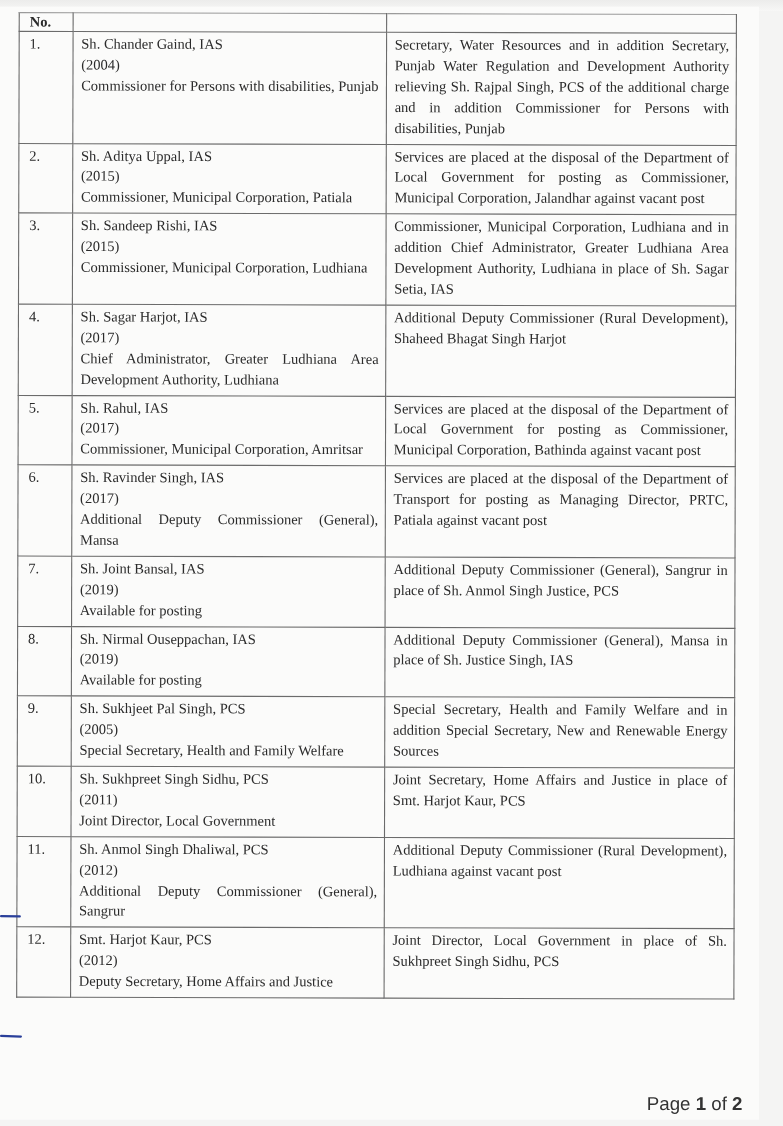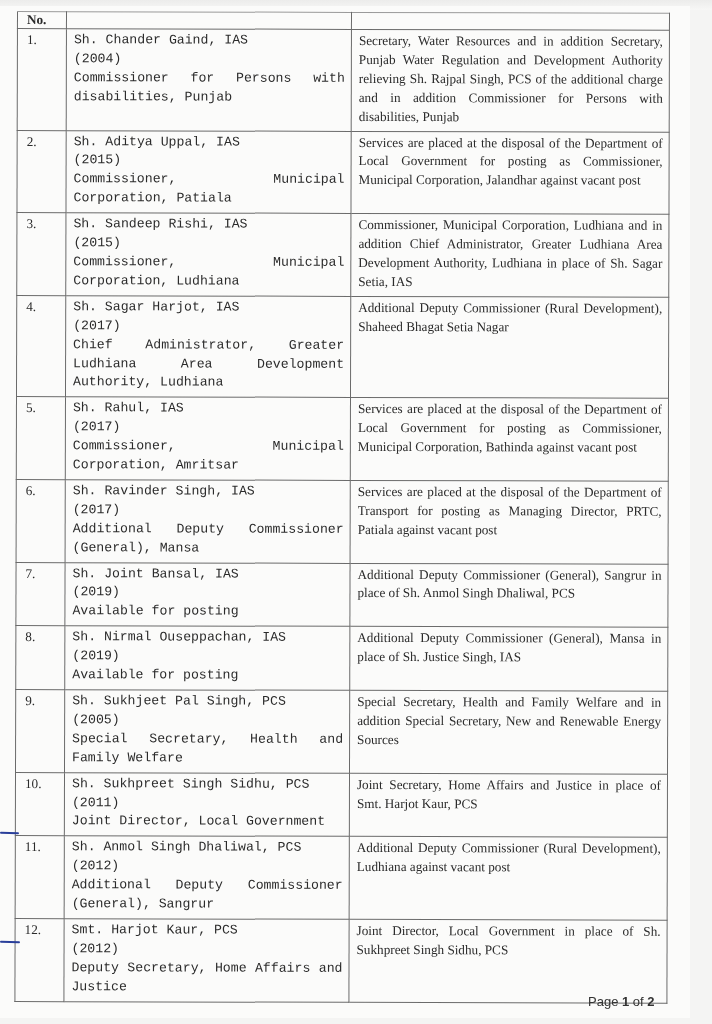--- a/index.html
+++ b/index.html
@@ -54,7 +54,6 @@
       width: 271px;
       text-align: justify;
       text-align-last: left;
-      font-family: Liberation Mono, monospace;
     }
     table.orders td.posting {
       text-align: justify;

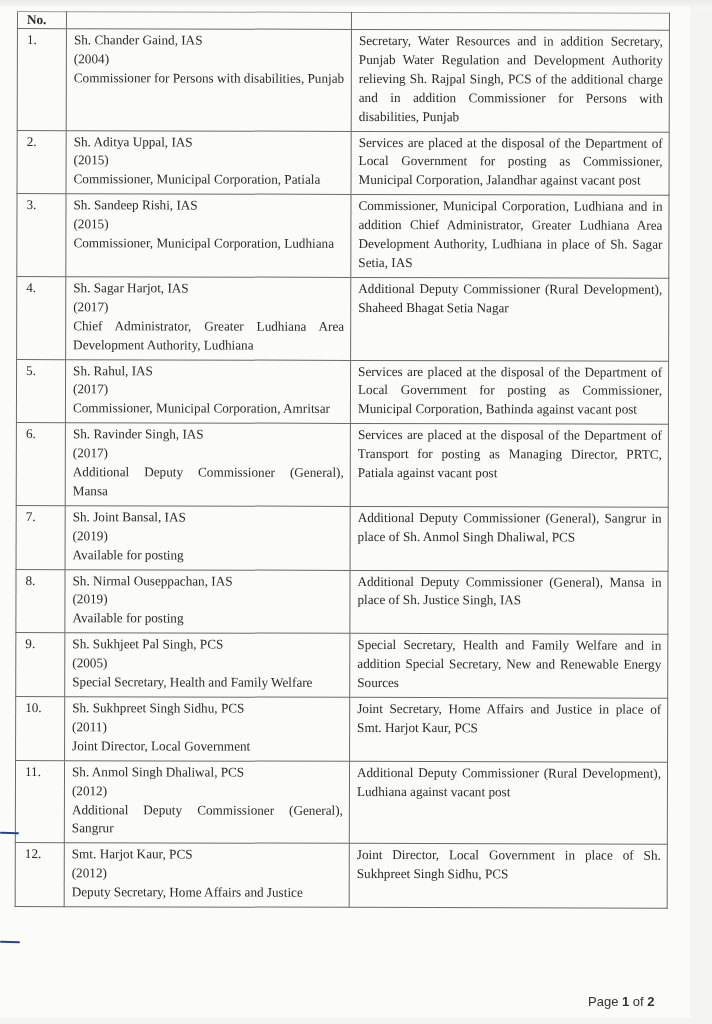--- a/index.html
+++ b/index.html
@@ -138,7 +138,7 @@
       <span class="line">(2017)</span>
       <span class="line">Chief Administrator, Greater Ludhiana Area Development Authority, Ludhiana</span>
     </td>
-    <td class="posting">Additional Deputy Commissioner (Rural Development), Shaheed Bhagat Setia Nagar</td>
+    <td class="posting">Additional Deputy Commissioner (Rural Development), Shaheed Bhagat Singh Harjot</td>
   </tr>
 
   <tr>

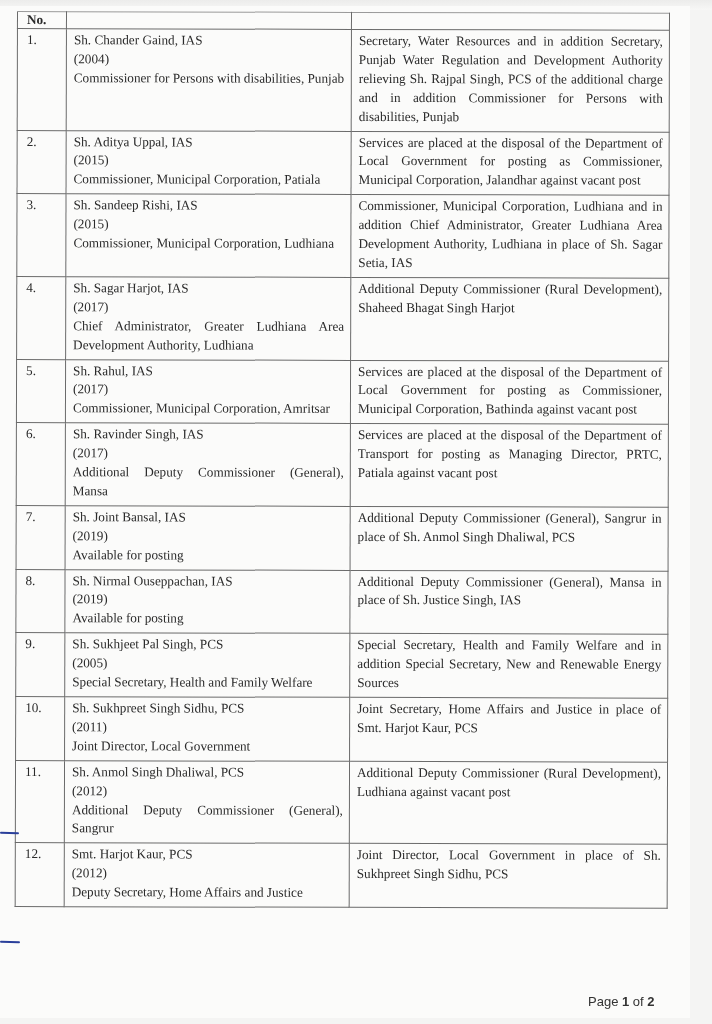--- a/index.html
+++ b/index.html
@@ -168,7 +168,7 @@
       <span class="line">(2019)</span>
       <span class="line">Available for posting</span>
     </td>
-    <td class="posting">Additional Deputy Commissioner (General), Sangrur in place of Sh. Anmol Singh Dhaliwal, PCS</td>
+    <td class="posting">Additional Deputy Commissioner (General), Sangrur in place of Sh. Anmol Singh Justice, PCS</td>
   </tr>
 
   <tr>

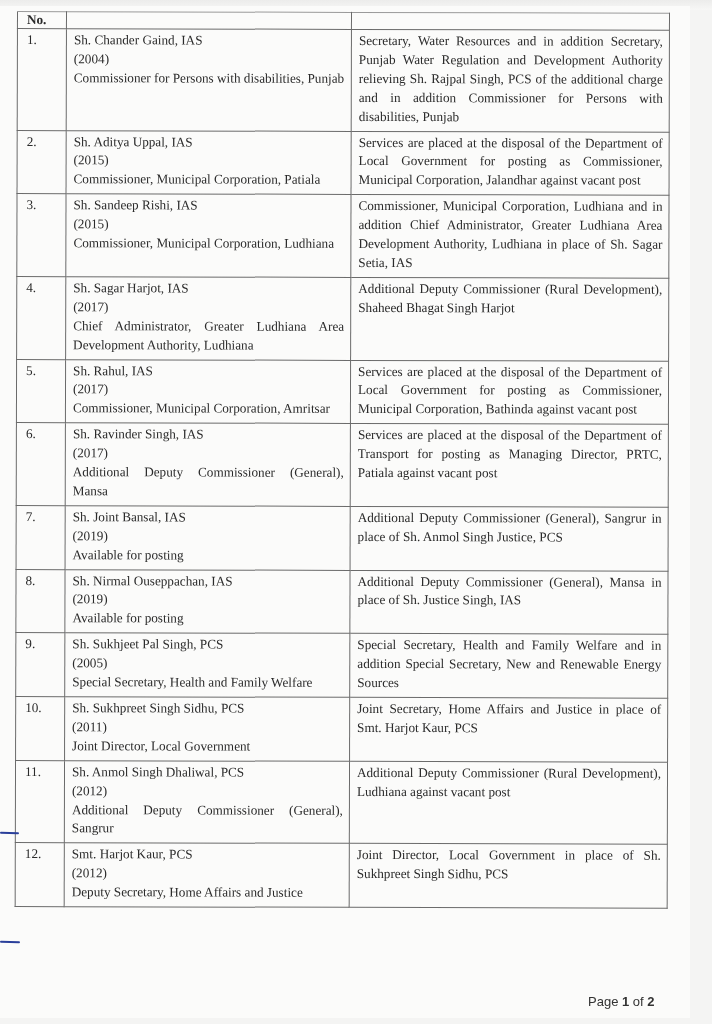--- a/index.html
+++ b/index.html
@@ -74,7 +74,7 @@
       left: 588px;
       top: 994px;
       font-family: "Liberation Sans", "DejaVu Sans", sans-serif;
-      font-size: 13px;
+      font-size: 17px;
       color: #333;
     }
     .footer b { font-weight: bold; }

